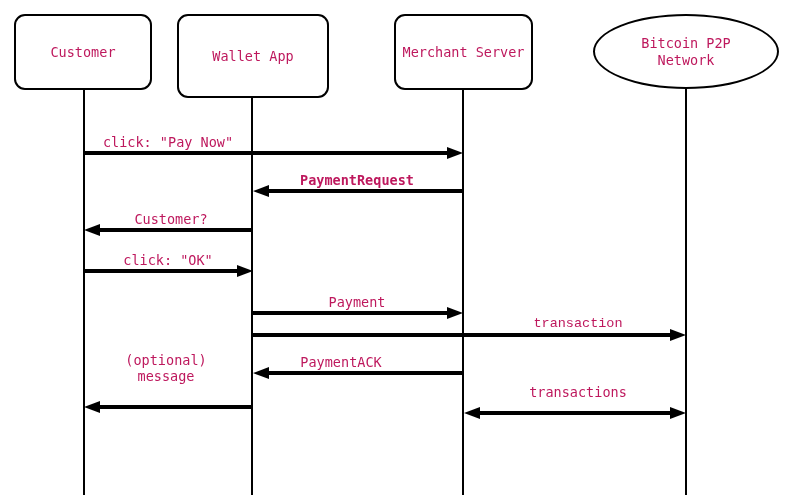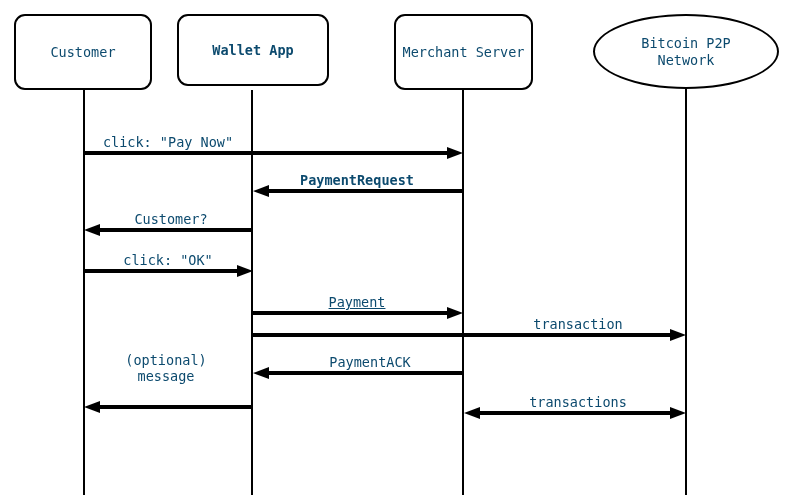--- a/index.html
+++ b/index.html
@@ -5,7 +5,7 @@
   html,body{margin:0;padding:0;background:#ffffff;}
   .canvas{
     position:relative;width:795px;height:502px;background:#ffffff;
-    font-family:"DejaVu Sans Mono","Liberation Mono",monospace;color:#0c4a6e;
+    font-family:"DejaVu Sans Mono","Liberation Mono",monospace;color:#be185d;
     overflow:hidden;
   }
   .actor{

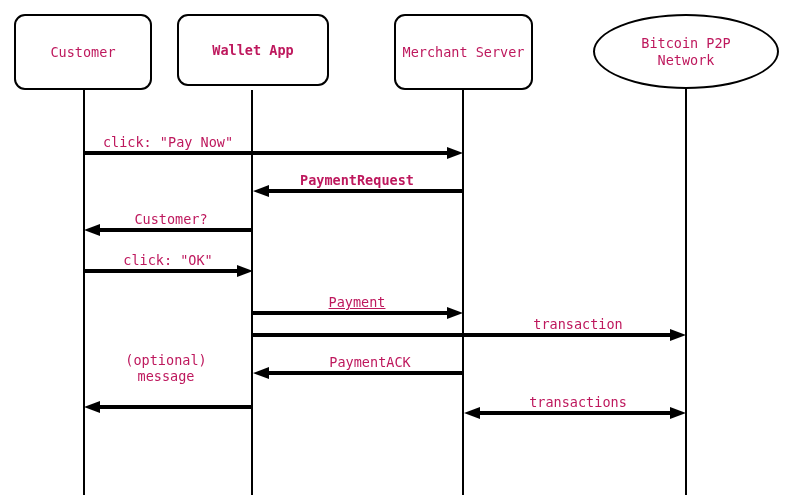--- a/index.html
+++ b/index.html
@@ -34,7 +34,7 @@
   <div class="actor" style="left:14px;top:14px;width:138px;height:76px;">
     <span>Customer</span>
   </div>
-  <div class="actor" style="left:177px;top:14px;width:152px;height:72px;font-weight:bold;">
+  <div class="actor" style="left:177px;top:14px;width:152px;height:84px;">
     <span>Wallet App</span>
   </div>
   <div class="actor" style="left:394px;top:14px;width:139px;height:76px;">

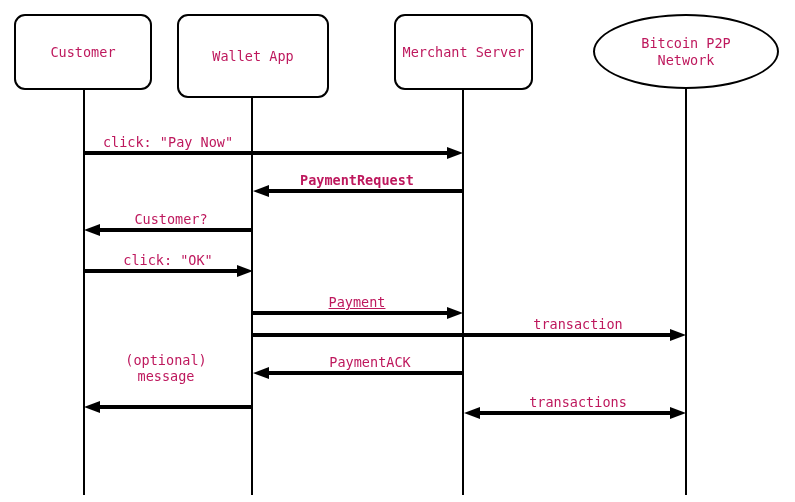--- a/index.html
+++ b/index.html
@@ -75,7 +75,7 @@
   </div>
 
   <div>
-    <div class="mlabel" style="left:357px;top:294px;text-decoration:underline;">Payment</div>
+    <div class="mlabel" style="left:357px;top:294px;">Payment</div>
     <div class="mline" style="left:253px;top:311px;width:195px;"></div>
     <div class="ahead right" style="left:447px;top:307px;"></div>
   </div>

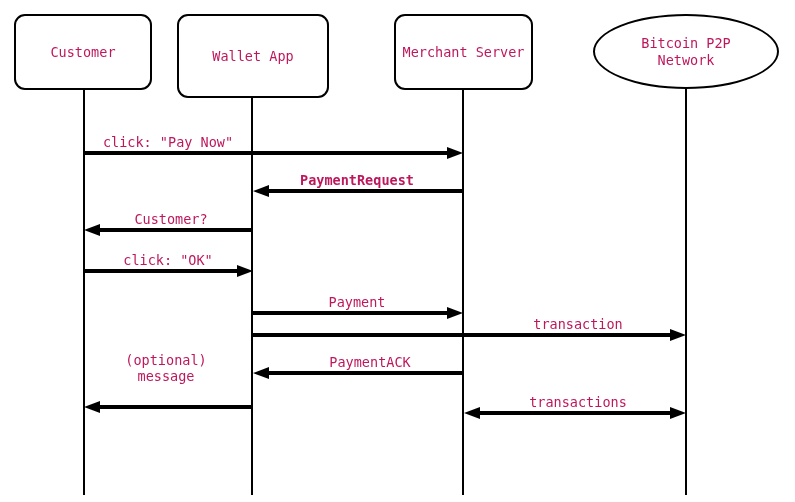--- a/index.html
+++ b/index.html
@@ -81,7 +81,7 @@
   </div>
 
   <div>
-    <div class="mlabel" style="left:578px;top:316px;">transaction</div>
+    <div class="mlabel" style="left:578px;top:316px;font-family:Liberation Mono, monospace;">transaction</div>
     <div class="mline" style="left:253px;top:333px;width:418px;"></div>
     <div class="ahead right" style="left:670px;top:329px;"></div>
   </div>

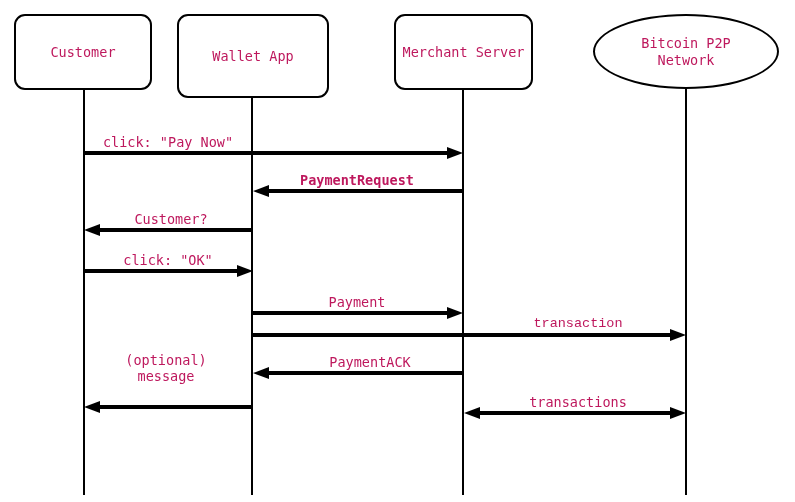--- a/index.html
+++ b/index.html
@@ -87,7 +87,7 @@
   </div>
 
   <div>
-    <div class="mlabel" style="left:370px;top:354px;">PaymentACK</div>
+    <div class="mlabel" style="left:341px;top:354px;">PaymentACK</div>
     <div class="ahead left" style="left:253px;top:367px;"></div>
     <div class="mline" style="left:268px;top:371px;width:195px;"></div>
   </div>

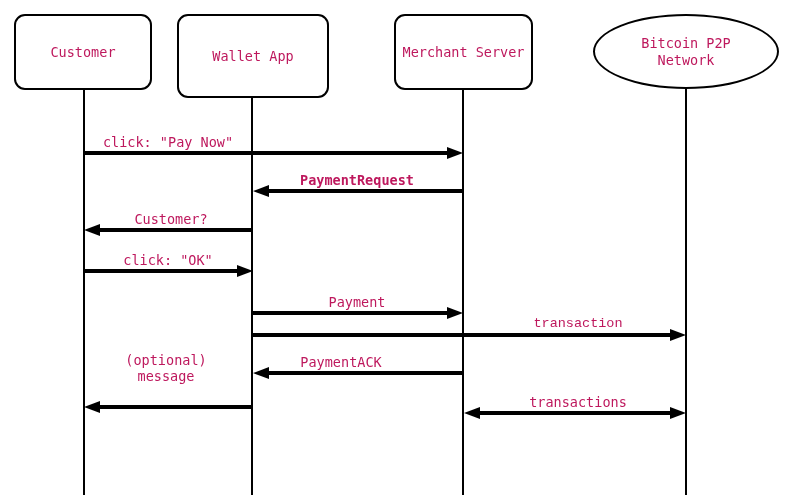--- a/index.html
+++ b/index.html
@@ -100,7 +100,7 @@
   </div>
 
   <div>
-    <div class="mlabel" style="left:578px;top:394px;">transactions</div>
+    <div class="mlabel" style="left:578px;top:384px;">transactions</div>
     <div class="ahead left" style="left:464px;top:407px;"></div>
     <div class="mline" style="left:479px;top:411px;width:192px;"></div>
     <div class="ahead right" style="left:670px;top:407px;"></div>

